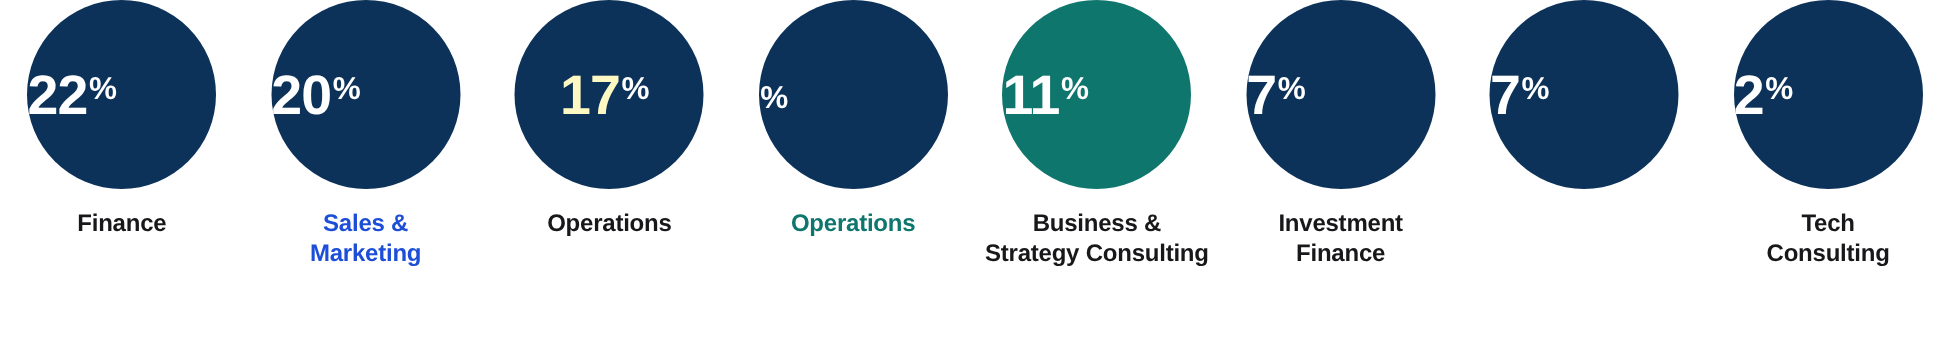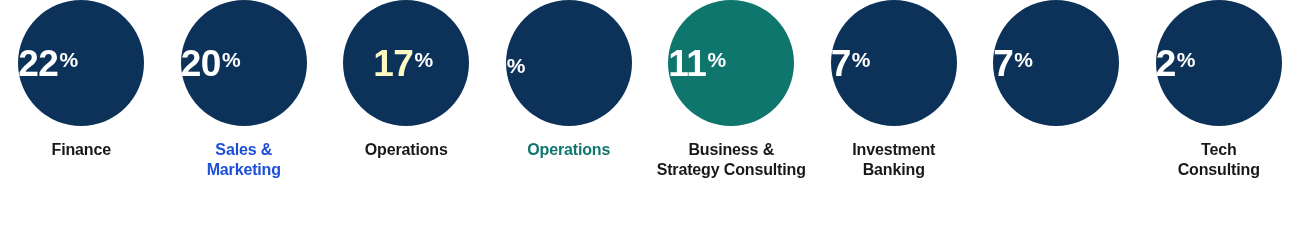--- a/index.html
+++ b/index.html
@@ -156,7 +156,7 @@
         </div>
       </div>
       <div class="stat-label" style="color: rgb(24, 24, 26);">Investment
-Banking</div>
+Finance</div>
     </div>
 
     <div class="stat-item">

